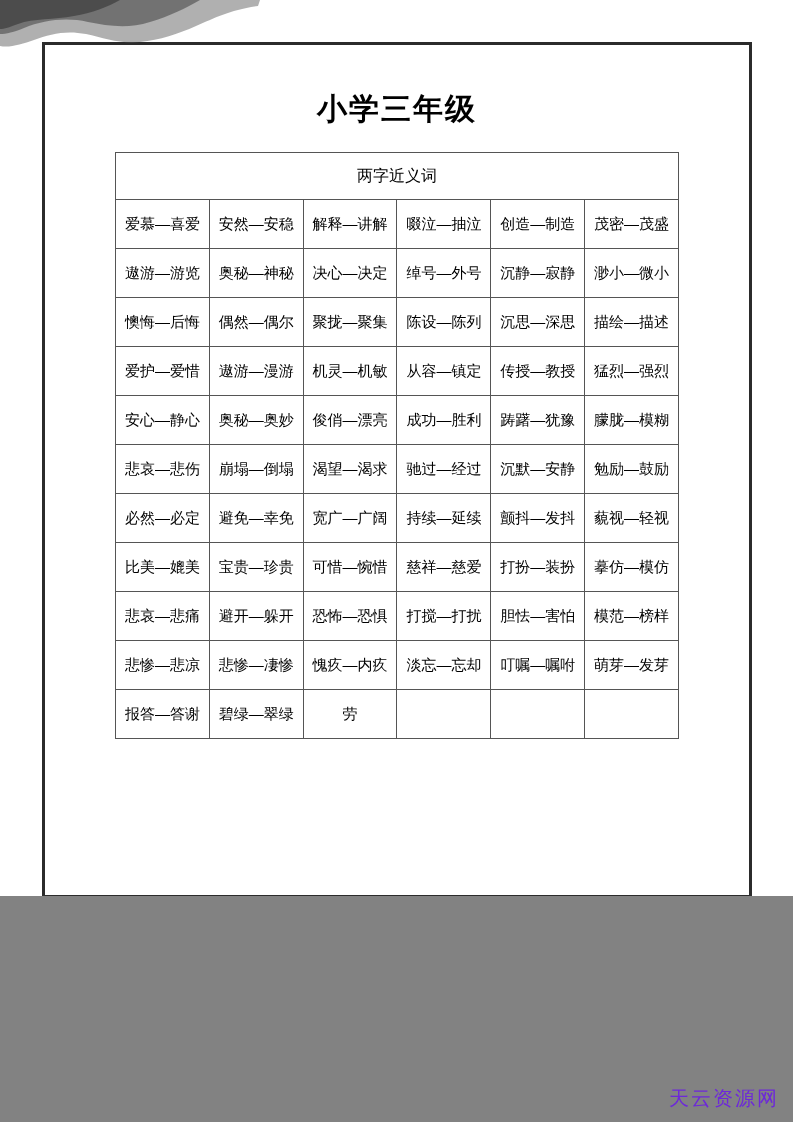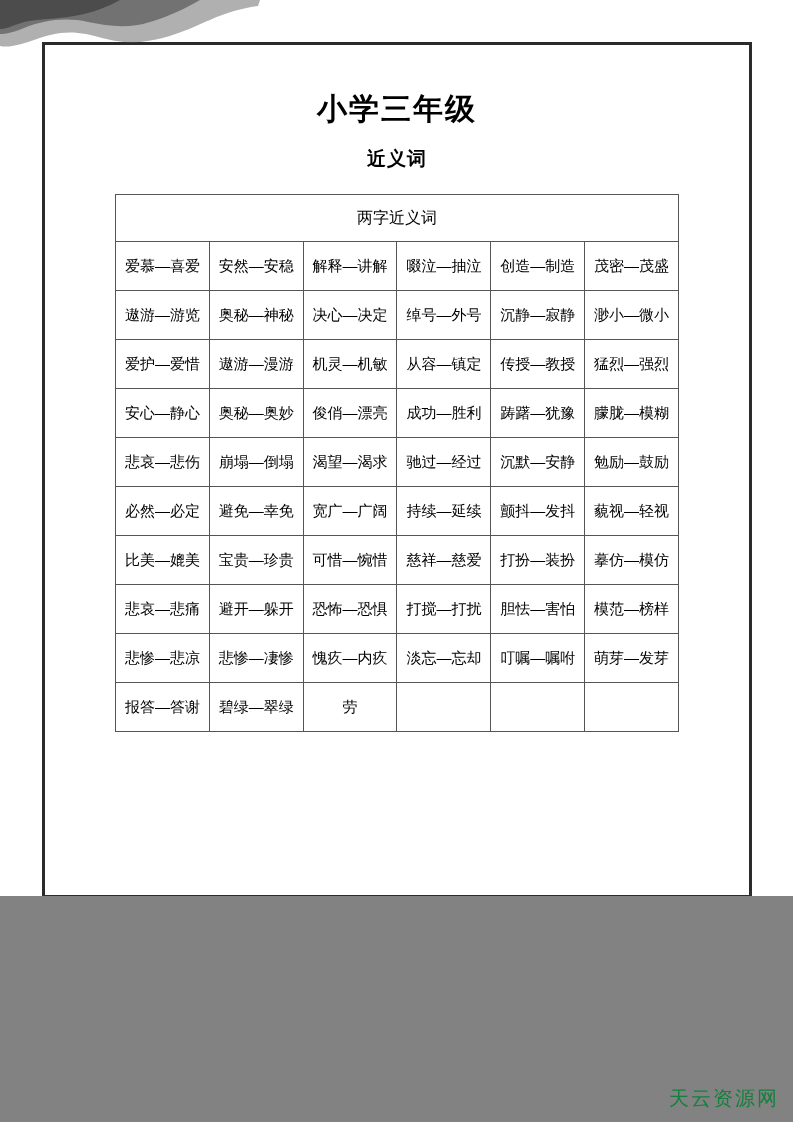--- a/index.html
+++ b/index.html
@@ -120,7 +120,6 @@
 <div class="page-sheet">
   <div class="page-inner">
     <div class="doc-title">小学三年级</div>
-    <div class="doc-subtitle">近义词</div>
 
     <table class="word-table">
       <thead>

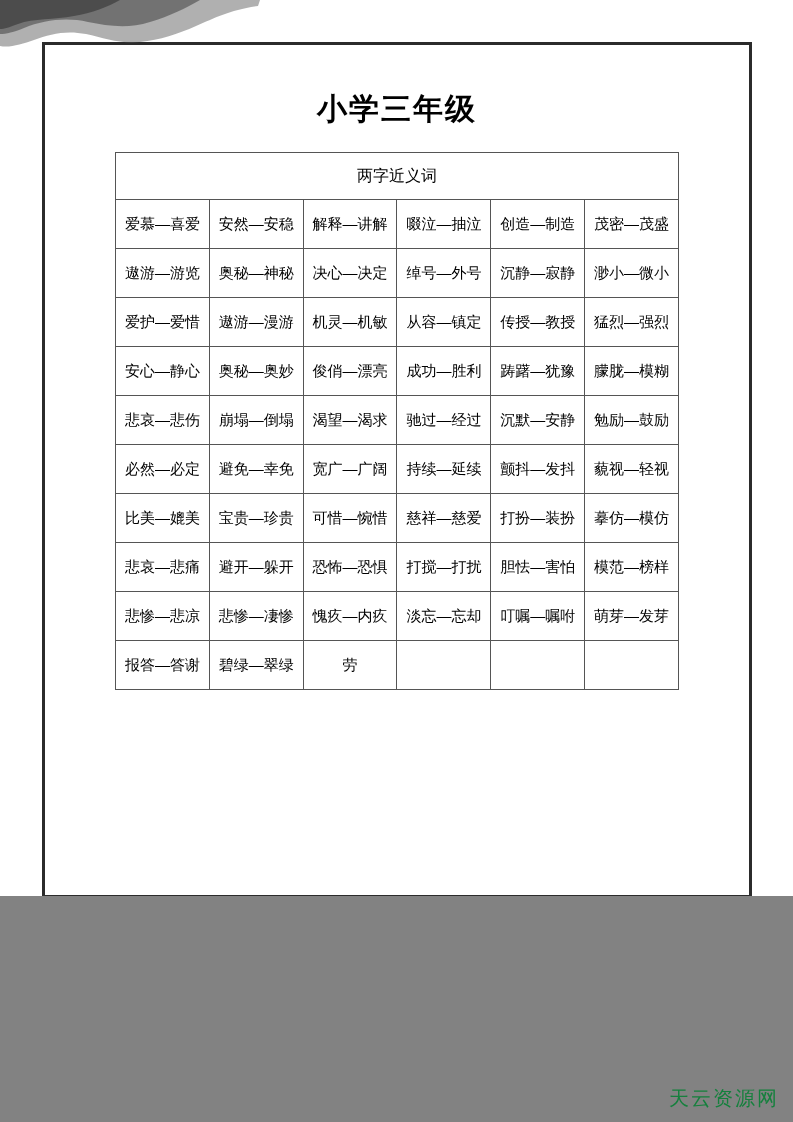--- a/index.html
+++ b/index.html
@@ -145,6 +145,14 @@
           <td>渺小—微小</td>
         </tr>
         <tr>
+          <td>懊悔—后悔</td>
+          <td>偶然—偶尔</td>
+          <td>聚拢—聚集</td>
+          <td>陈设—陈列</td>
+          <td>沉思—深思</td>
+          <td>描绘—描述</td>
+        </tr>
+        <tr>
           <td>爱护—爱惜</td>
           <td>遨游—漫游</td>
           <td>机灵—机敏</td>

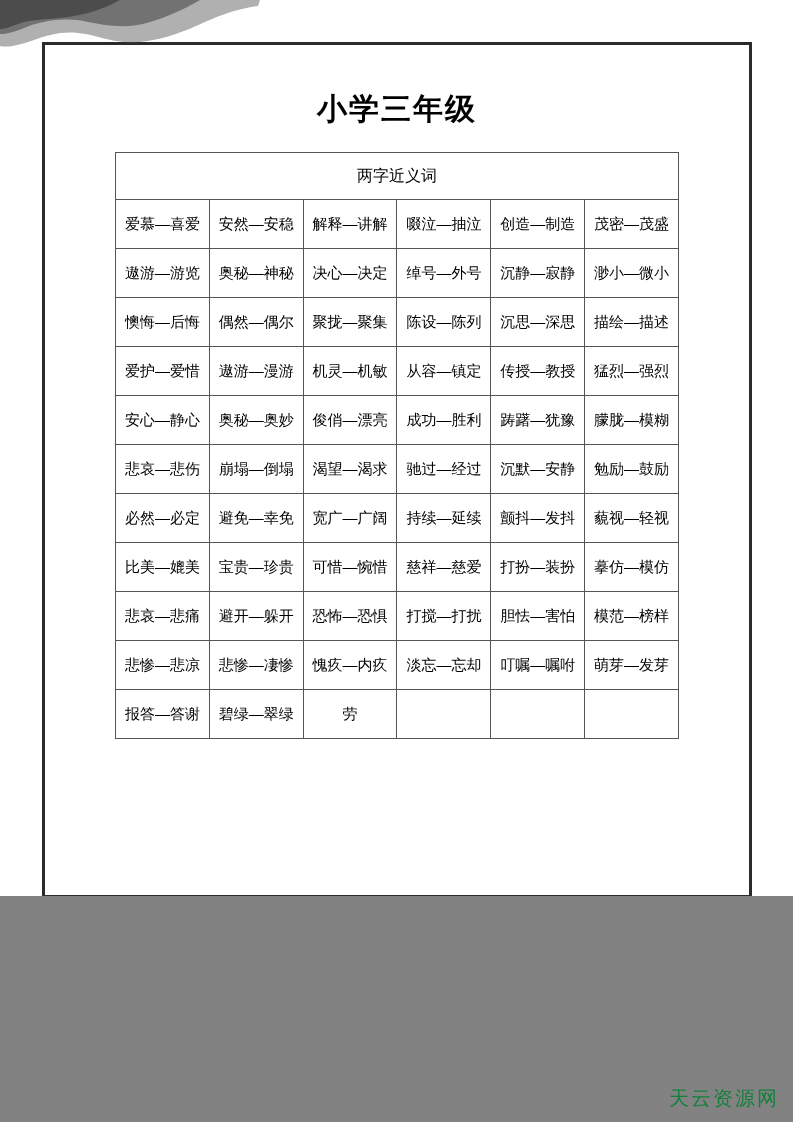--- a/index.html
+++ b/index.html
@@ -100,7 +100,7 @@
     right: 14px;
     bottom: 10px;
     font-size: 20px;
-    color: #15803d;
+    color: #6d28d9;
     letter-spacing: 2px;
     z-index: 6;
     font-family: "Liberation Sans", sans-serif;

